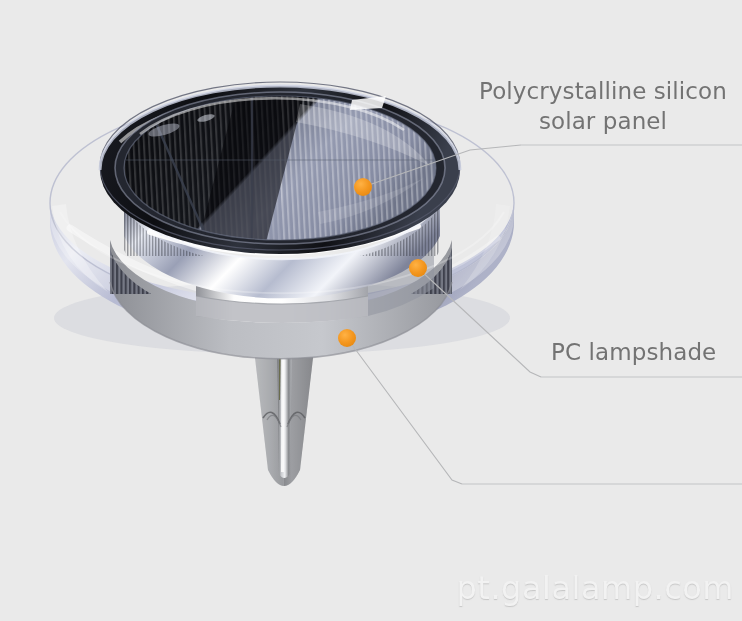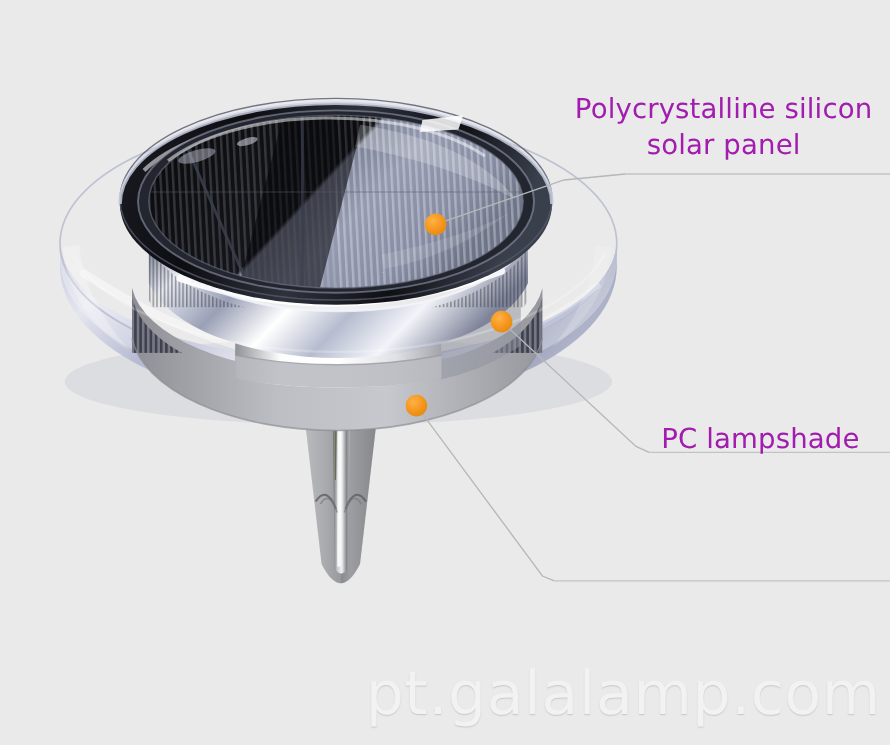--- a/index.html
+++ b/index.html
@@ -15,7 +15,7 @@
 
   .callout-label{
     position:absolute;
-    color:#a21caf;
+    color:#737373;
     font-size:23px;
     font-weight:400;
     line-height:30px;

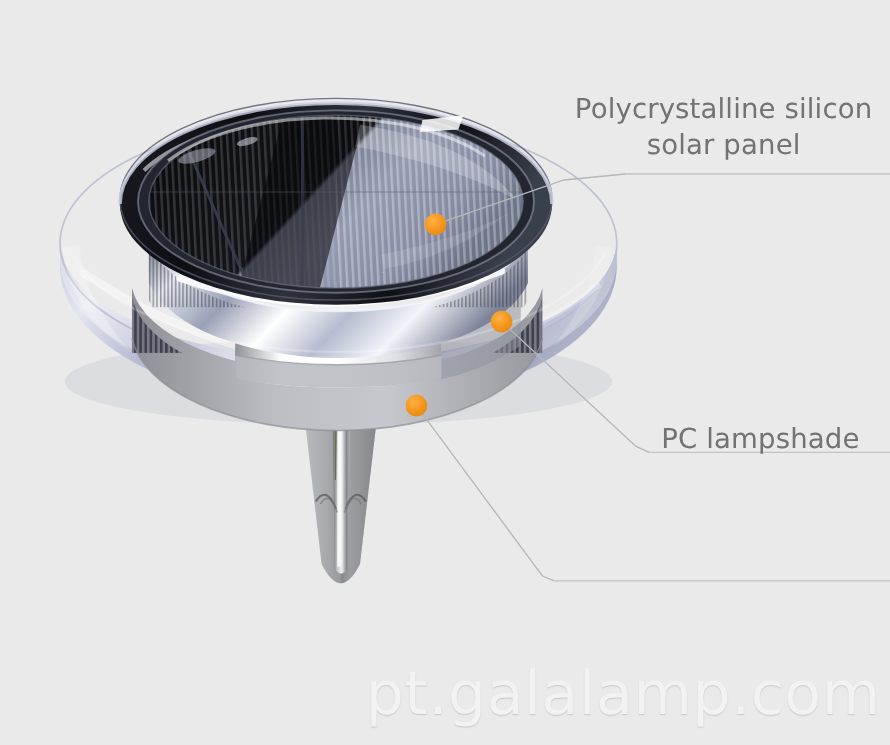--- a/index.html
+++ b/index.html
@@ -299,7 +299,7 @@
   <div class="callout-label center" style="left:470px;top:76px;width:266px;">Polycrystalline silicon
 solar panel</div>
 
-  <div class="callout-label" style="left:551px;top:351px;width:185px;">PC lampshade</div>
+  <div class="callout-label" style="left:551px;top:337px;width:185px;">PC lampshade</div>
 
 
   <div id="watermark">pt.galalamp.com</div>

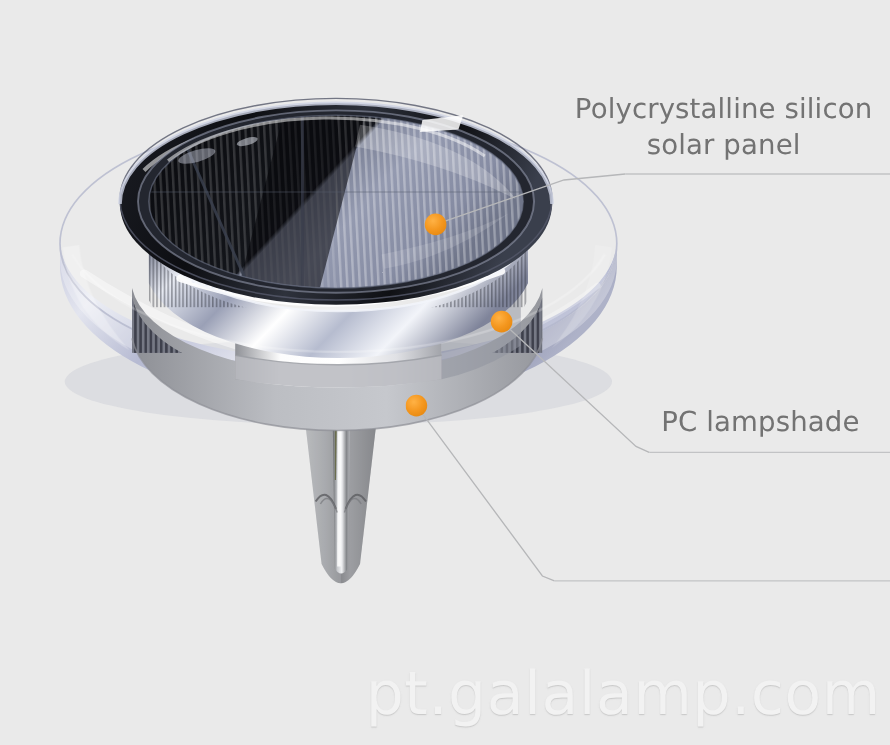--- a/index.html
+++ b/index.html
@@ -29,7 +29,7 @@
     position:absolute;
     right:8px;
     bottom:14px;
-    font-size:50px;
+    font-size:32px;
     font-weight:400;
     color:#f2f2f2;
     letter-spacing:0.5px;

